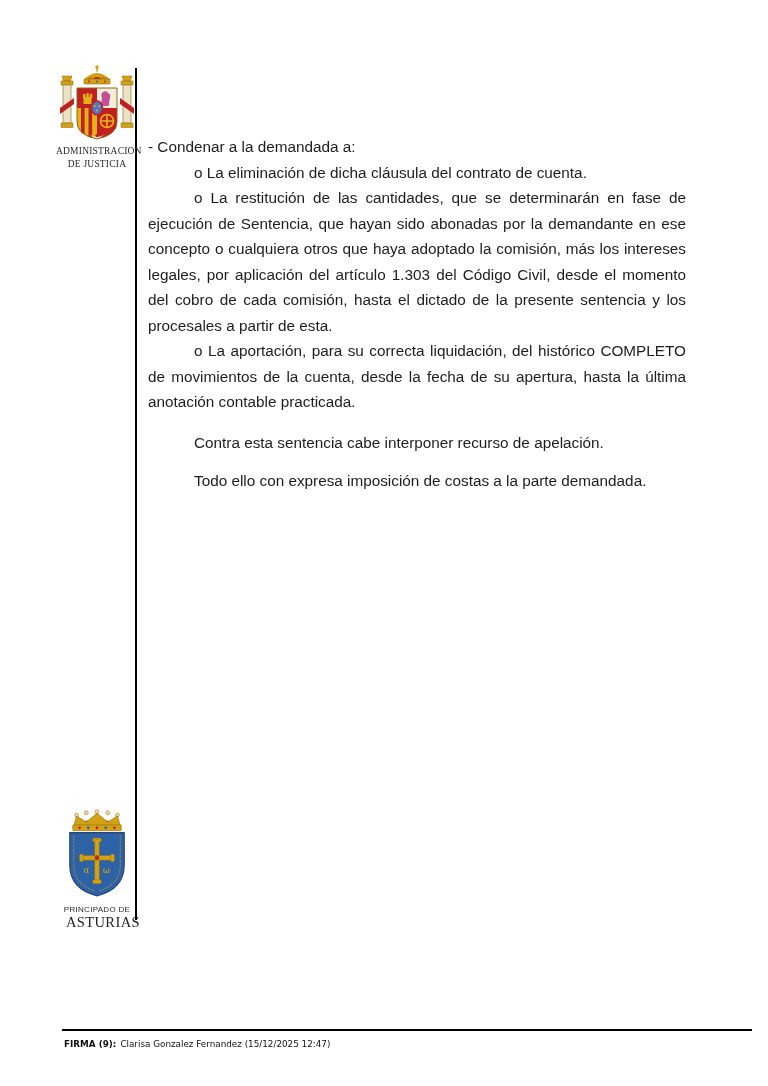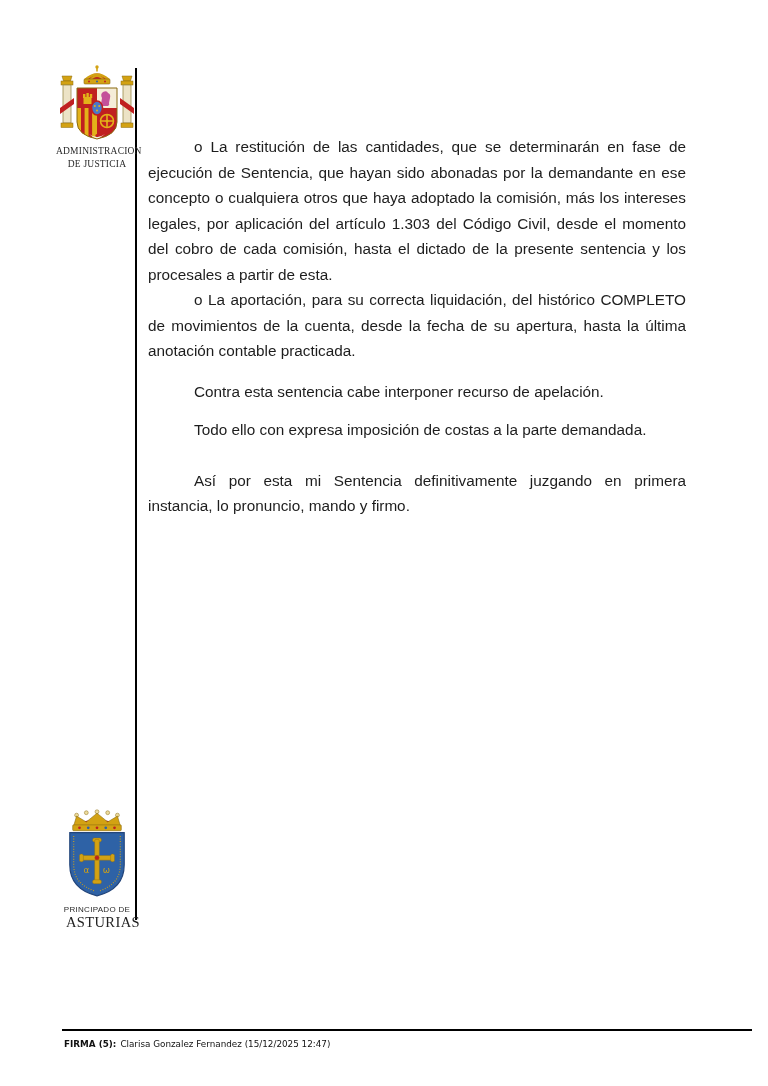--- a/index.html
+++ b/index.html
@@ -186,6 +186,7 @@
   </div>
 
   <main class="doc-body">
+    <p class="para">- Condenar a la demandada a:</p>
     <p class="para indent">o La restitución de las cantidades, que se determinarán en fase de ejecución de Sentencia, que hayan sido abonadas por la demandante en ese concepto o cualquiera otros que haya adoptado la comisión, más los intereses legales, por aplicación del artículo 1.303 del Código Civil, desde el momento del cobro de cada comisión, hasta el dictado de la presente sentencia y los procesales a partir de esta.</p>
     <p class="para indent">o La aportación, para su correcta liquidación, del histórico COMPLETO de movimientos de la cuenta, desde la fecha de su apertura, hasta la última anotación contable practicada.</p>
     <p class="para indent gap-b">Contra esta sentencia cabe interponer recurso de apelación.</p>

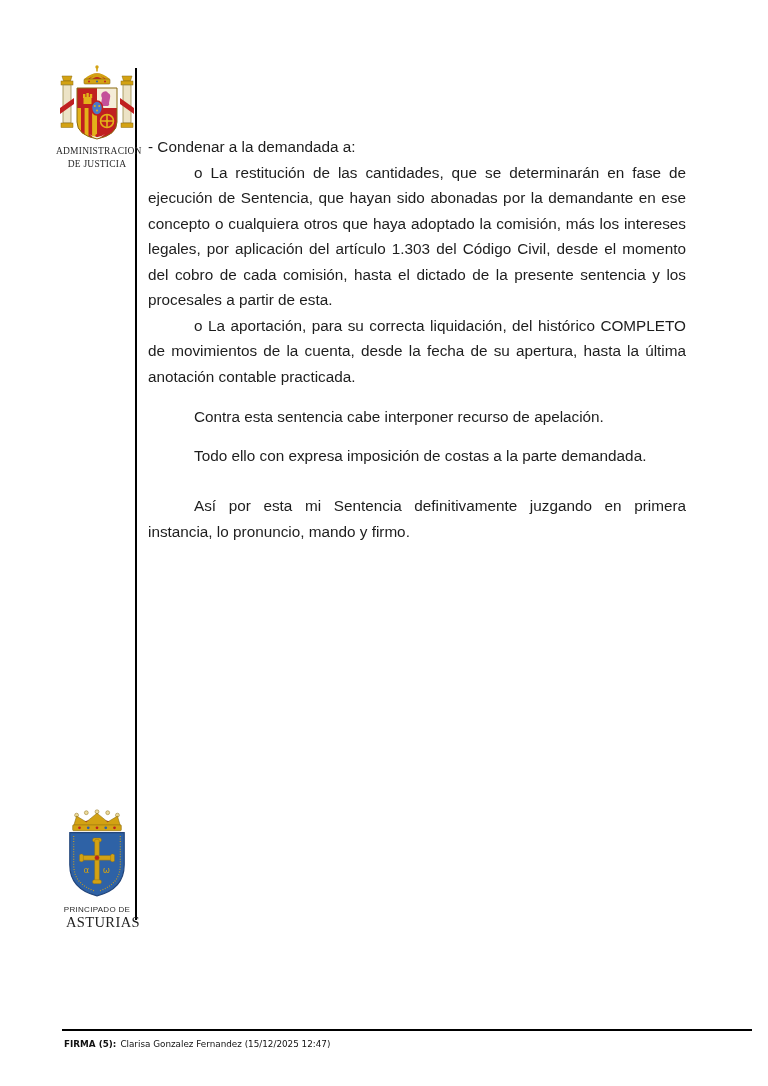--- a/index.html
+++ b/index.html
@@ -187,6 +187,7 @@
 
   <main class="doc-body">
     <p class="para">- Condenar a la demandada a:</p>
+    <p class="para indent">o La eliminación de dicha cláusula del contrato de cuenta.</p>
     <p class="para indent">o La restitución de las cantidades, que se determinarán en fase de ejecución de Sentencia, que hayan sido abonadas por la demandante en ese concepto o cualquiera otros que haya adoptado la comisión, más los intereses legales, por aplicación del artículo 1.303 del Código Civil, desde el momento del cobro de cada comisión, hasta el dictado de la presente sentencia y los procesales a partir de esta.</p>
     <p class="para indent">o La aportación, para su correcta liquidación, del histórico COMPLETO de movimientos de la cuenta, desde la fecha de su apertura, hasta la última anotación contable practicada.</p>
     <p class="para indent gap-b">Contra esta sentencia cabe interponer recurso de apelación.</p>

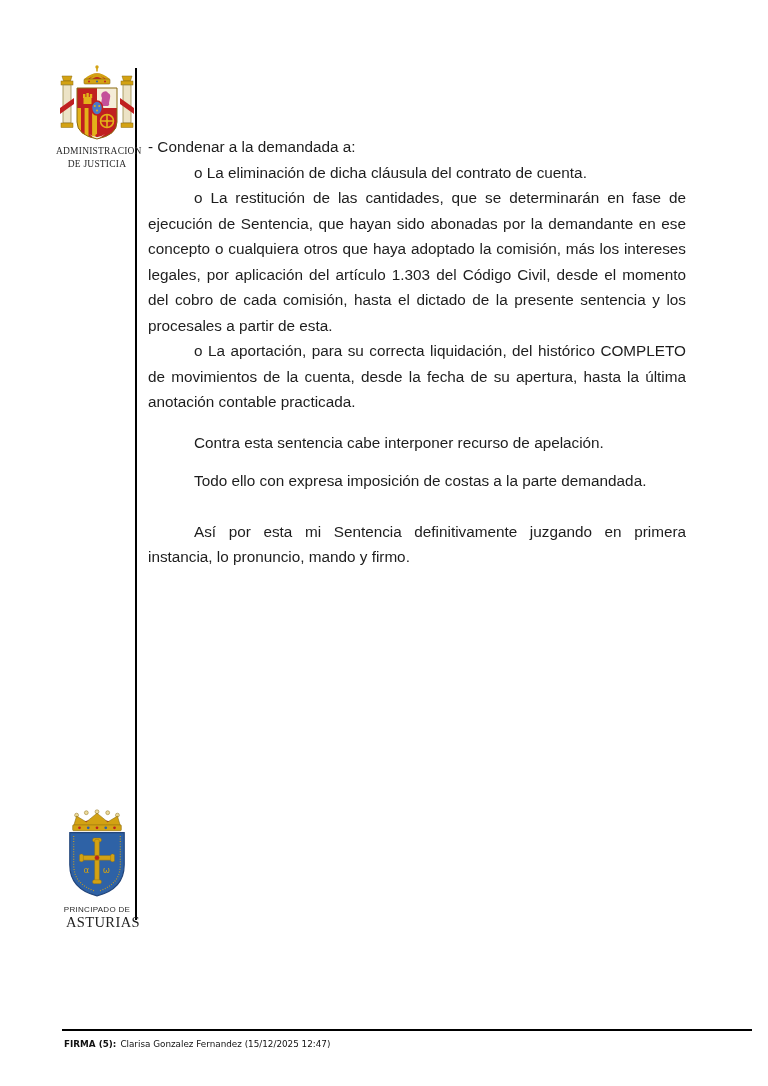--- a/index.html
+++ b/index.html
@@ -192,7 +192,6 @@
     <p class="para indent">o La aportación, para su correcta liquidación, del histórico COMPLETO de movimientos de la cuenta, desde la fecha de su apertura, hasta la última anotación contable practicada.</p>
     <p class="para indent gap-b">Contra esta sentencia cabe interponer recurso de apelación.</p>
     <p class="para indent gap-a">Todo ello con expresa imposición de costas a la parte demandada.</p>
-    <p class="para indent gap-c">Así por esta mi Sentencia definitivamente juzgando en primera instancia, lo pronuncio, mando y firmo.</p>
   </main>
 
   <div class="asturias-emblem">

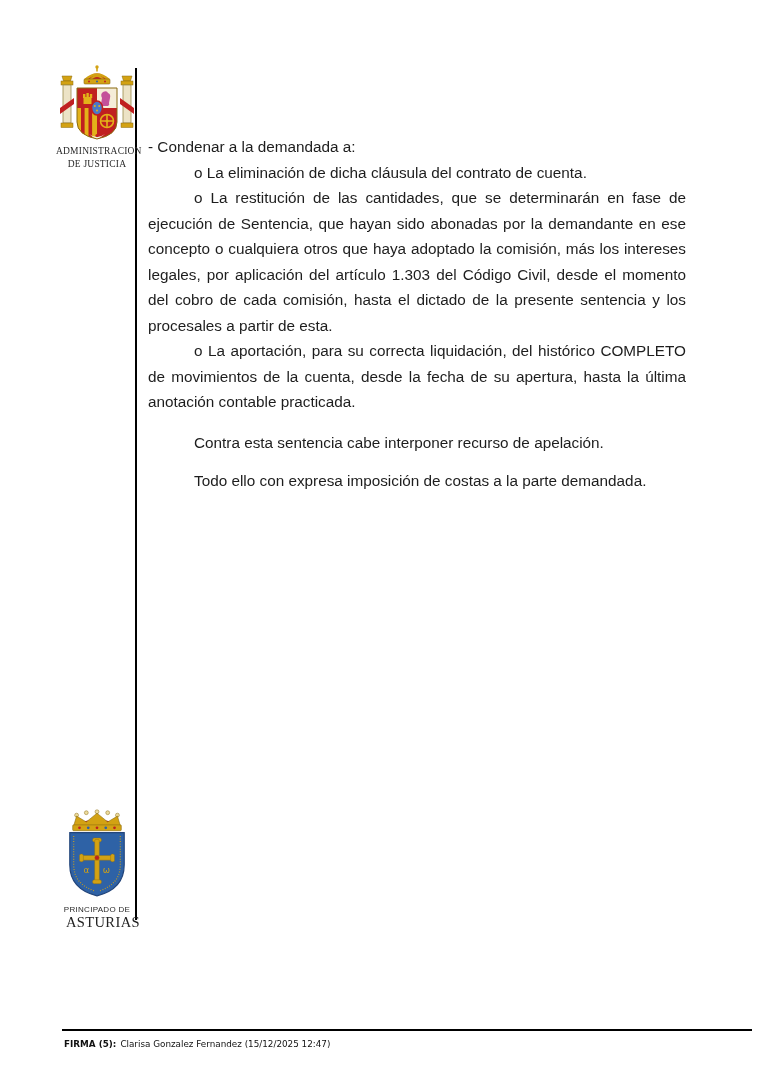--- a/index.html
+++ b/index.html
@@ -238,7 +238,7 @@
 
   <div class="footer-rule"></div>
   <div class="footer-text">
-    <span class="sig-label">FIRMA (5):</span><span class="sig-value">Clarisa Gonzalez Fernandez (15/12/2025 12:47)</span>
+    <span class="sig-label">FIRMA (9):</span><span class="sig-value">Clarisa Gonzalez Fernandez (15/12/2025 12:47)</span>
   </div>
 
 </div>

